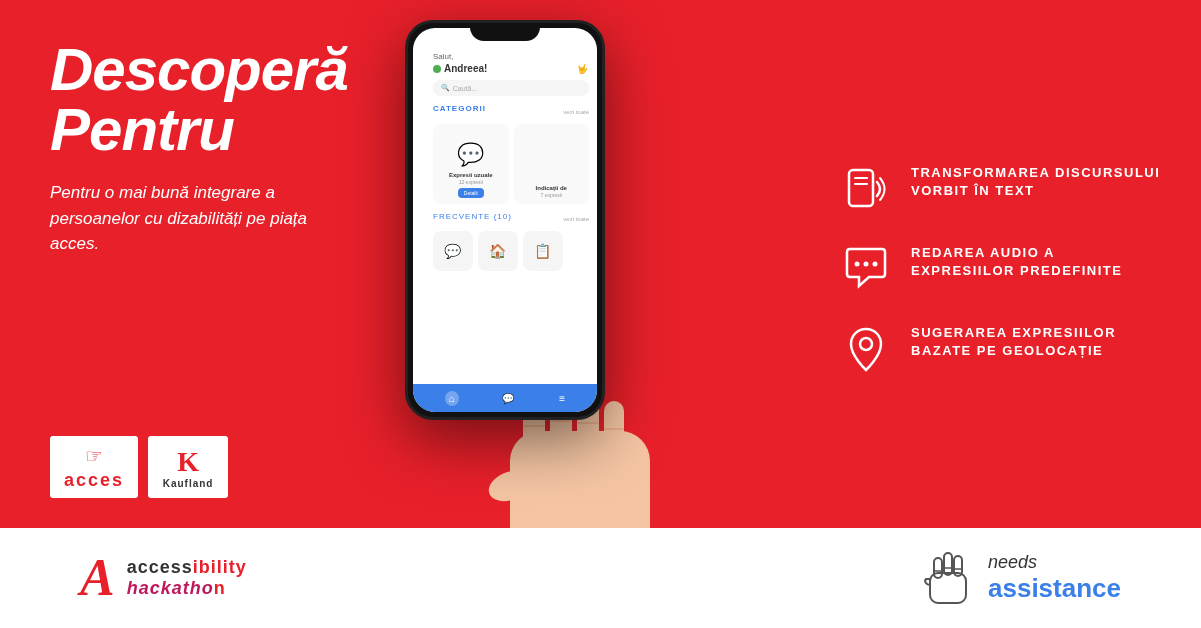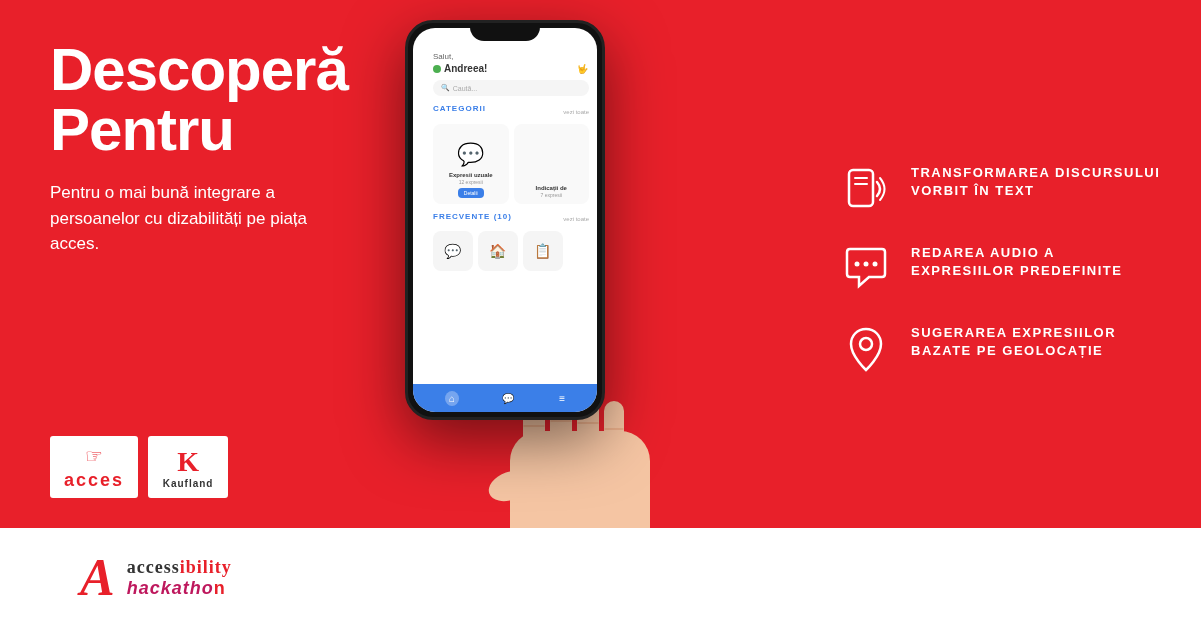--- a/index.html
+++ b/index.html
@@ -38,6 +38,7 @@
 
     .headline {
       color: white;
+      font-style: italic;
     }
 
     .headline h1 {

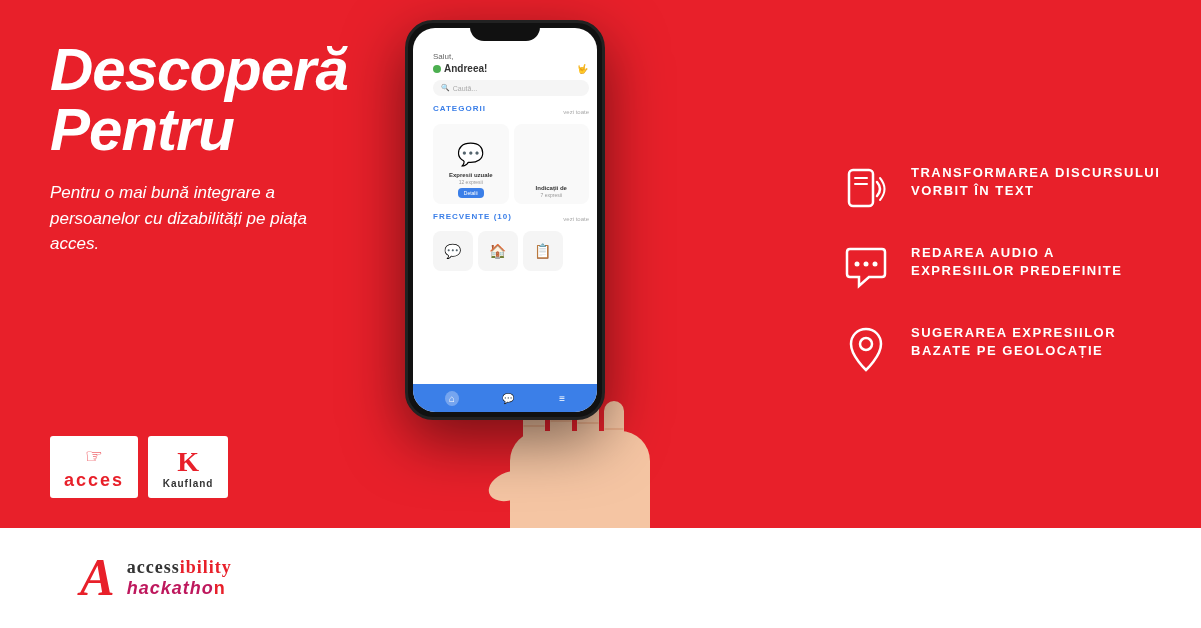--- a/index.html
+++ b/index.html
@@ -244,7 +244,7 @@
 
     .phone-frecvente {
       font-size: 8px;
-      font-weight: 700;
+      font-weight: 400;
       color: #3b7fe8;
       letter-spacing: 1px;
       margin-bottom: 5px;

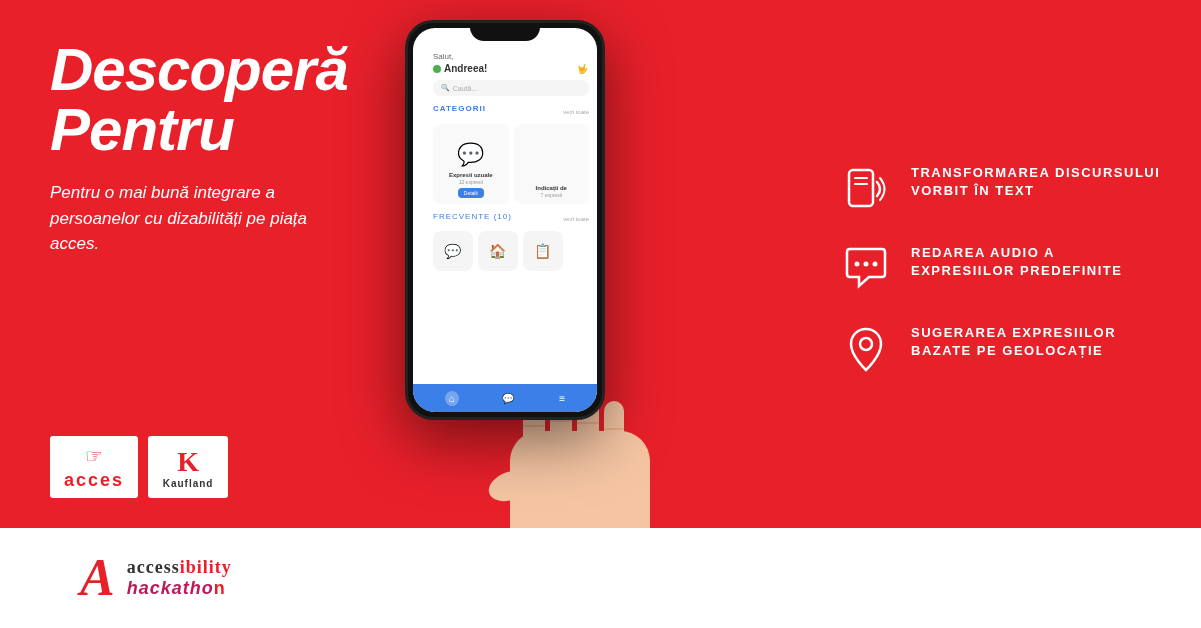--- a/index.html
+++ b/index.html
@@ -355,7 +355,6 @@
       font-weight: 700;
       color: #333;
       letter-spacing: 1px;
-      font-family: Liberation Serif, serif;
     }
 
     .hackathon-line1 span {

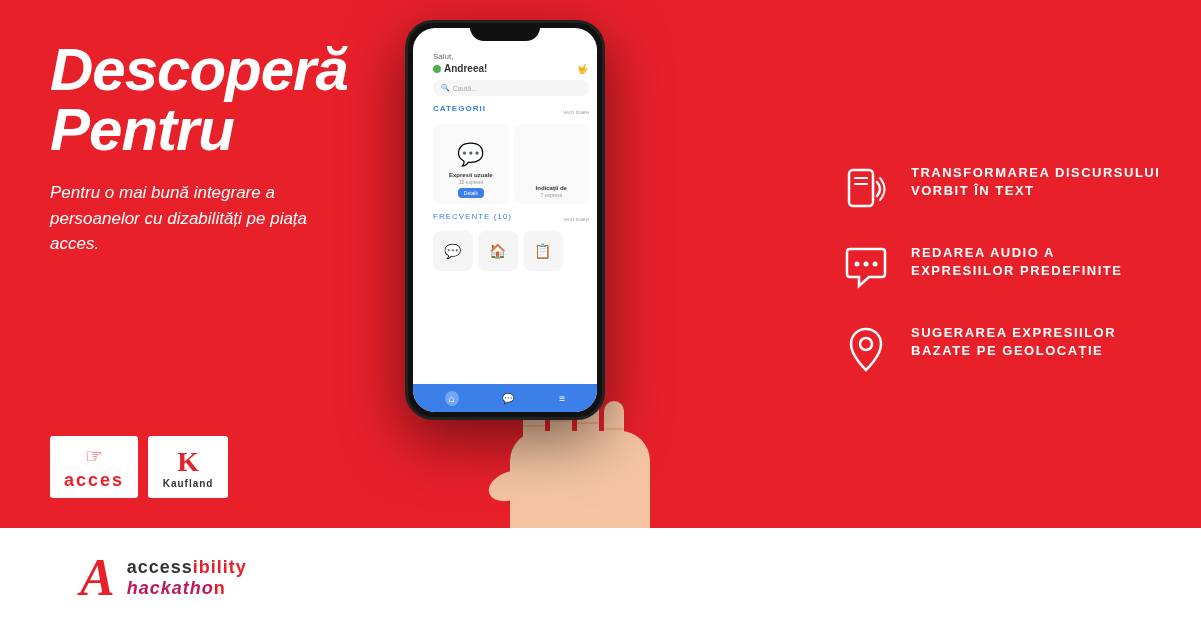--- a/index.html
+++ b/index.html
@@ -573,6 +573,24 @@
       </div>
     </div>
 
+    <div class="needs-assistance-logo">
+
+      <svg width="60" height="70" viewBox="0 0 60 70" xmlns="http://www.w3.org/2000/svg">
+        <rect x="12" y="30" width="36" height="30" rx="8" fill="none" stroke="#555" stroke-width="2"></rect>
+        <rect x="16" y="15" width="8" height="20" rx="4" fill="none" stroke="#555" stroke-width="2"></rect>
+        <rect x="26" y="10" width="8" height="22" rx="4" fill="none" stroke="#555" stroke-width="2"></rect>
+        <rect x="36" y="13" width="8" height="20" rx="4" fill="none" stroke="#555" stroke-width="2"></rect>
+        <path d="M12 42 C8 42 6 38 8 36 L12 36" fill="none" stroke="#555" stroke-width="2"></path>
+
+        <line x1="16" y1="28" x2="24" y2="28" stroke="#555" stroke-width="1.5" stroke-linecap="round"></line>
+        <line x1="26" y1="25" x2="34" y2="25" stroke="#555" stroke-width="1.5" stroke-linecap="round"></line>
+        <line x1="36" y1="26" x2="44" y2="26" stroke="#555" stroke-width="1.5" stroke-linecap="round"></line>
+      </svg>
+      <div class="na-text-block">
+        <span class="na-needs">needs</span>
+        <span class="na-assistance">assistance</span>
+      </div>
+    </div>
 
   </div>
 

